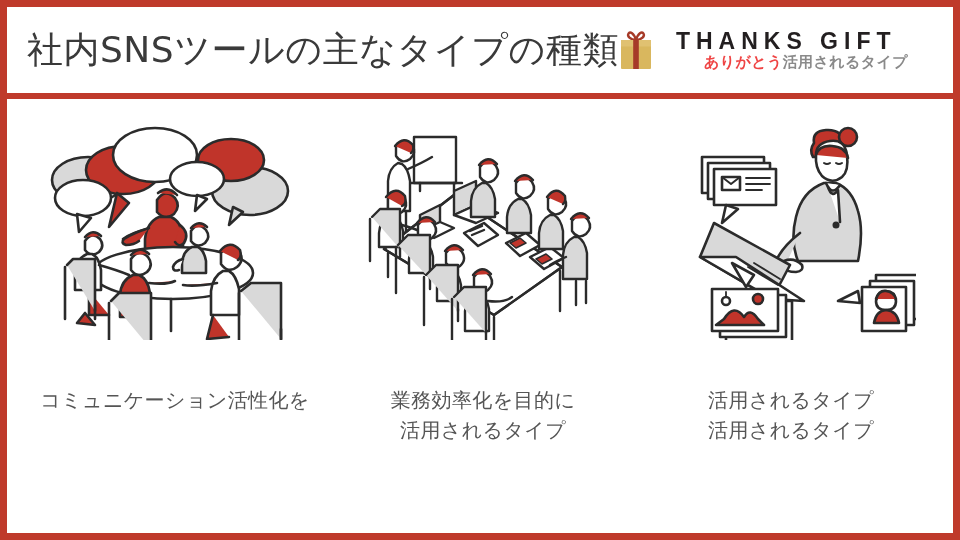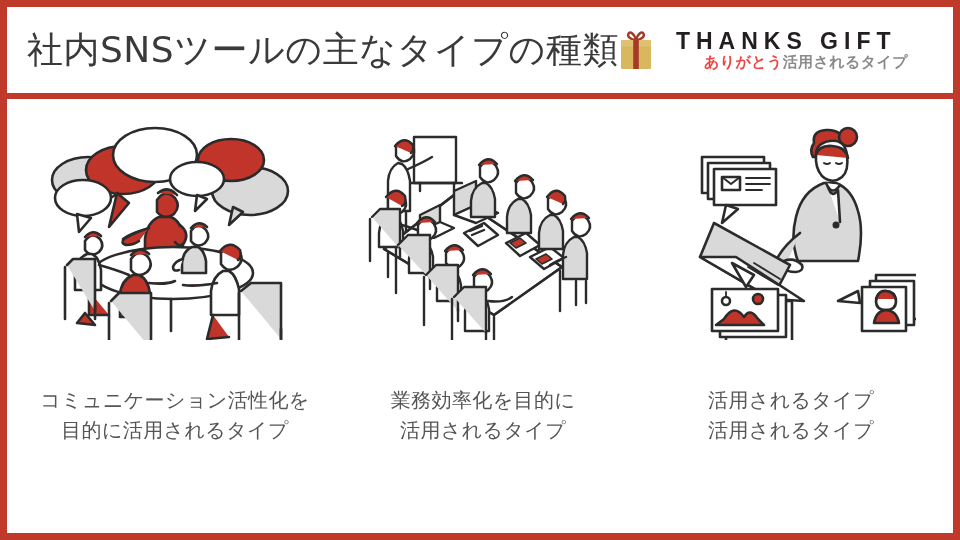--- a/index.html
+++ b/index.html
@@ -162,7 +162,6 @@
       </div>
       <div class="caption">
         <span class="line">コミュニケーション活性化を</span>
-        <span class="line">目的に活用されるタイプ</span>
       </div>
     </div>
 

